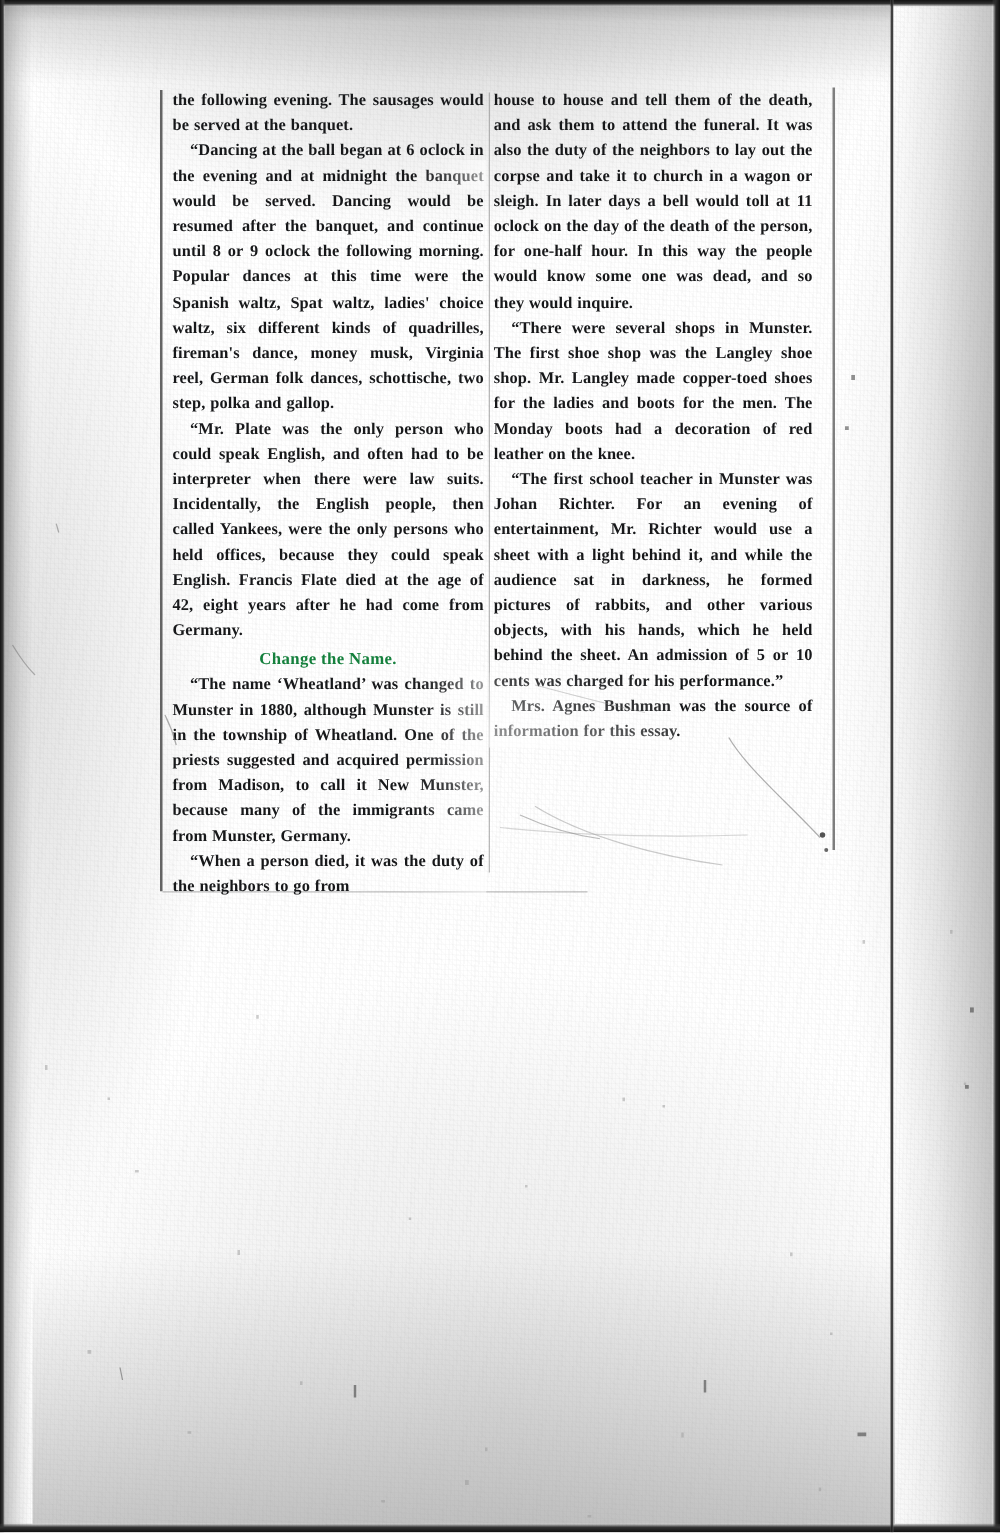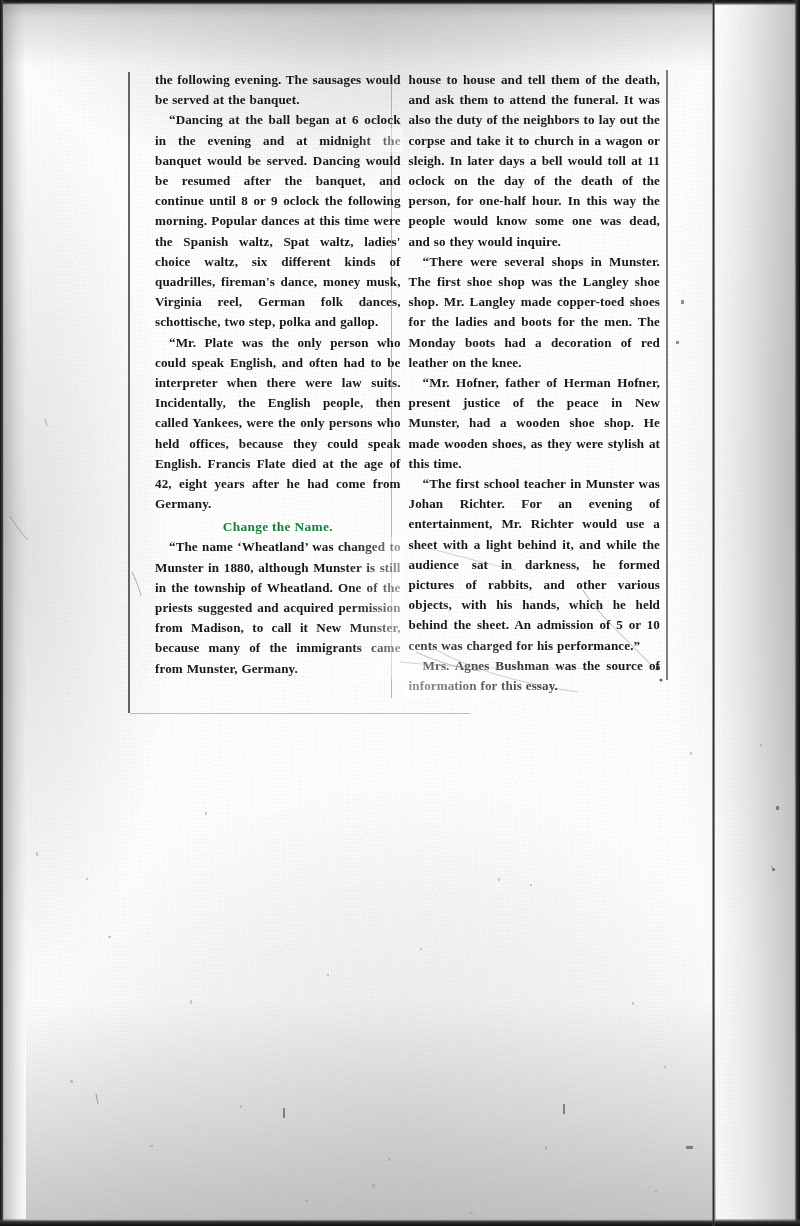--- a/index.html
+++ b/index.html
@@ -117,7 +117,6 @@
     position: absolute;
     inset: 0;
     display: flex;
-    margin-left: 17px;
   }
 
   .col {

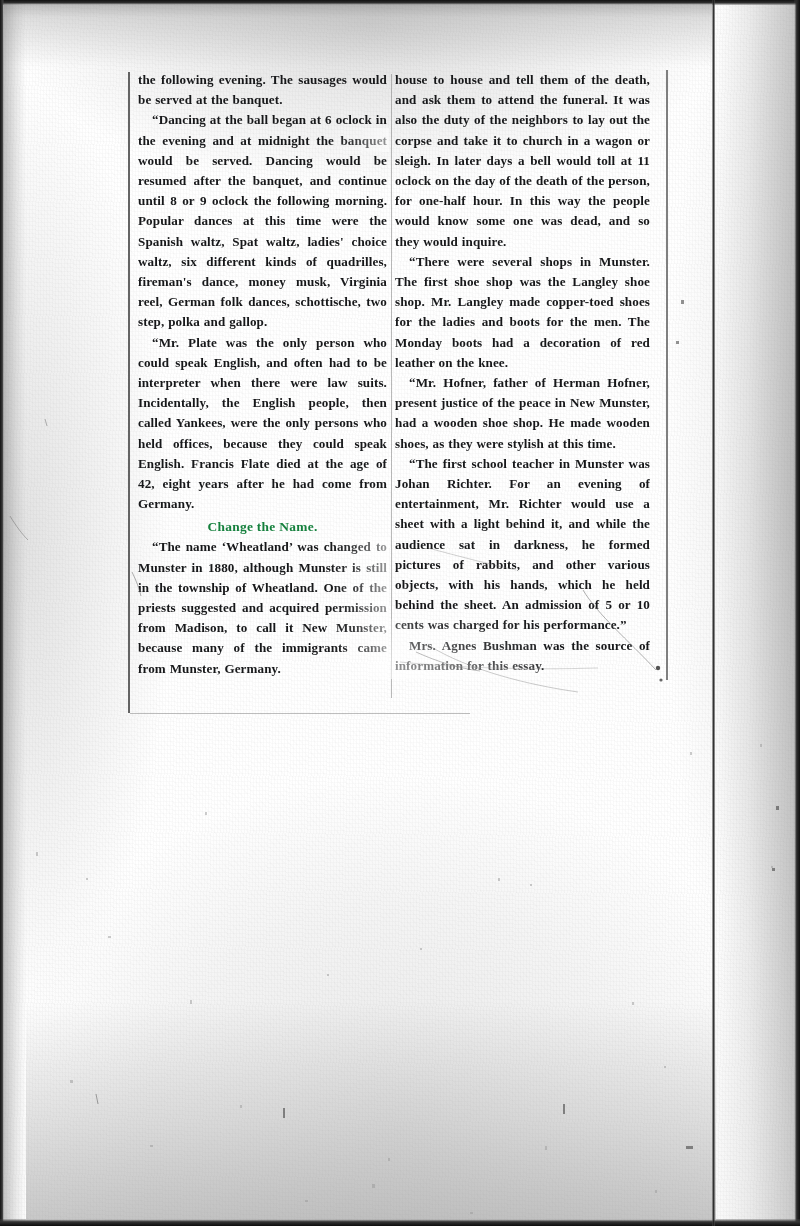--- a/index.html
+++ b/index.html
@@ -262,7 +262,6 @@
 
         <p>“There were several shops in Munster. The first shoe shop was the Langley shoe shop. Mr. Langley made copper-toed shoes for the ladies and boots for the men. The Monday boots had a decoration of red leather on the knee.</p>
 
-        <p>“Mr. Hofner, father of Herman Hofner, present justice of the peace in New Munster, had a wooden shoe shop. He made wooden shoes, as they were stylish at this time.</p>
 
         <p>“The first school teacher in Munster was Johan Richter. For an evening of entertainment, Mr. Richter would use a sheet with a light behind it, and while the audience sat in darkness, he formed pictures of rabbits, and other various objects, with his hands, which he held behind the sheet. An admission of 5 or 10 cents was charged for his performance.”</p>
 

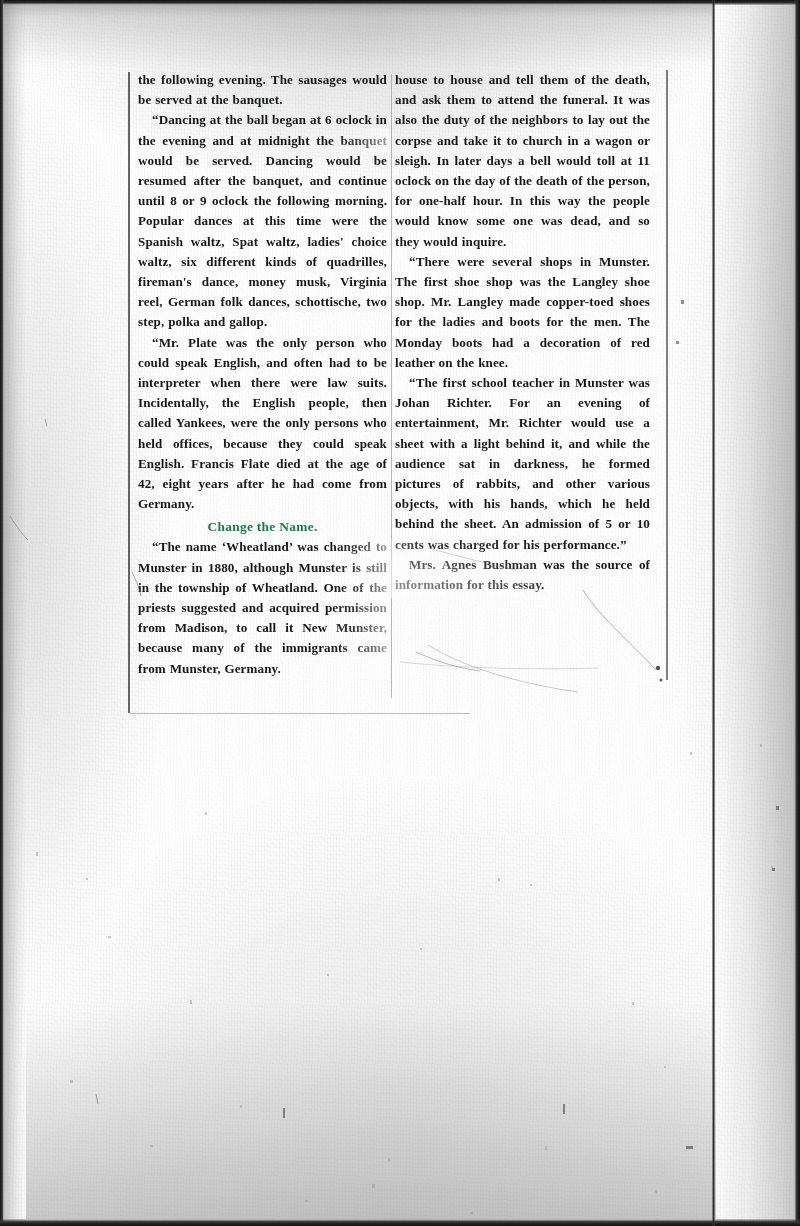--- a/index.html
+++ b/index.html
@@ -253,6 +253,10 @@
           <div class="fade-r"></div>
         </div>
 
+        <div class="fade-wrap">
+          <p>“When a person died, it was the duty of the neighbors to go from</p>
+          <div class="fade-r" style="top:18px;height:24px;width:80px;"></div>
+        </div>
       </div>
 
       <div class="col col-right news">

